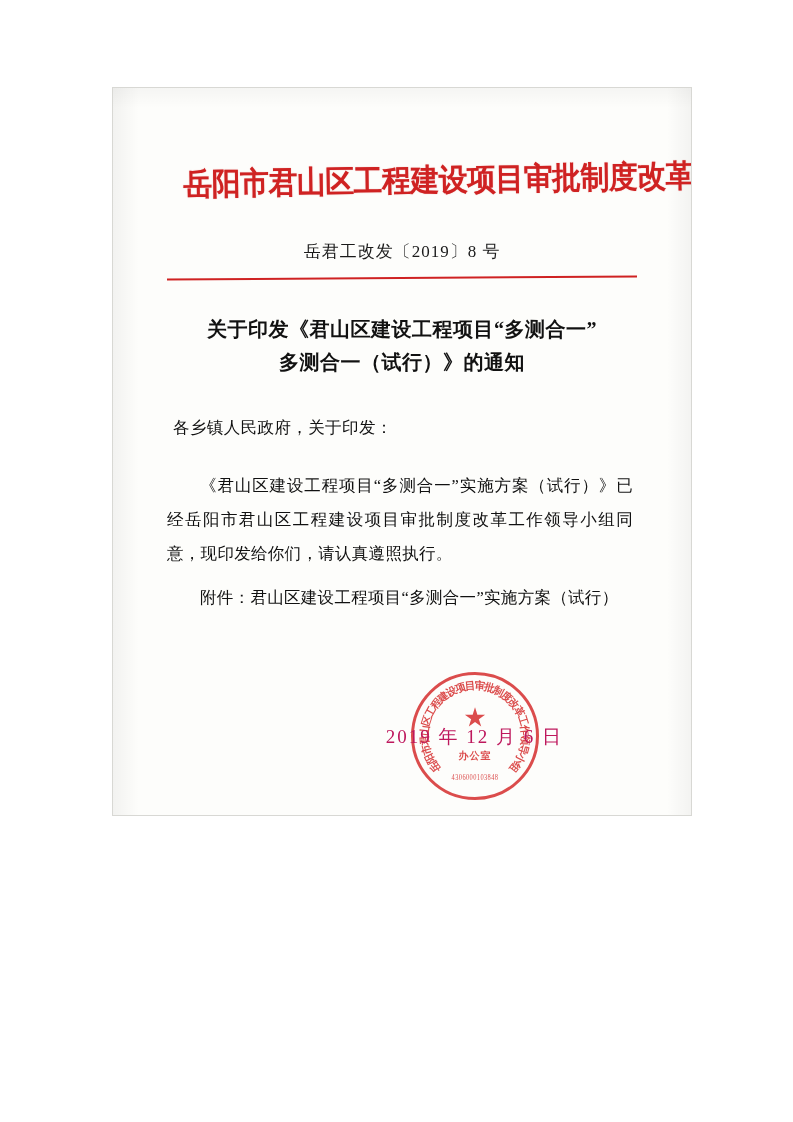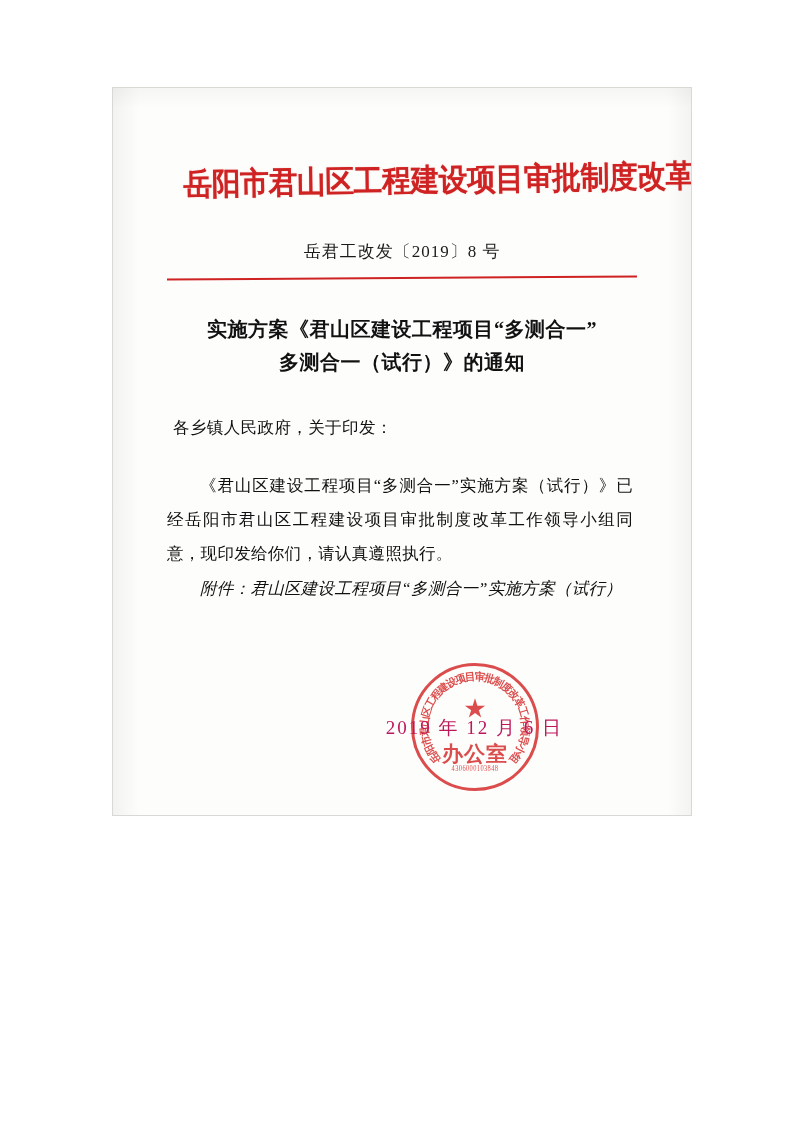--- a/index.html
+++ b/index.html
@@ -205,7 +205,7 @@
     <div class="red-rule"></div>
 
     <div class="doc-title">
-      <div>实施方案《君山区建设工程项目“多测合一”</div>
+      <div>关于印发《君山区建设工程项目“多测合一”</div>
       <div>多测合一（试行）》的通知</div>
     </div>
 

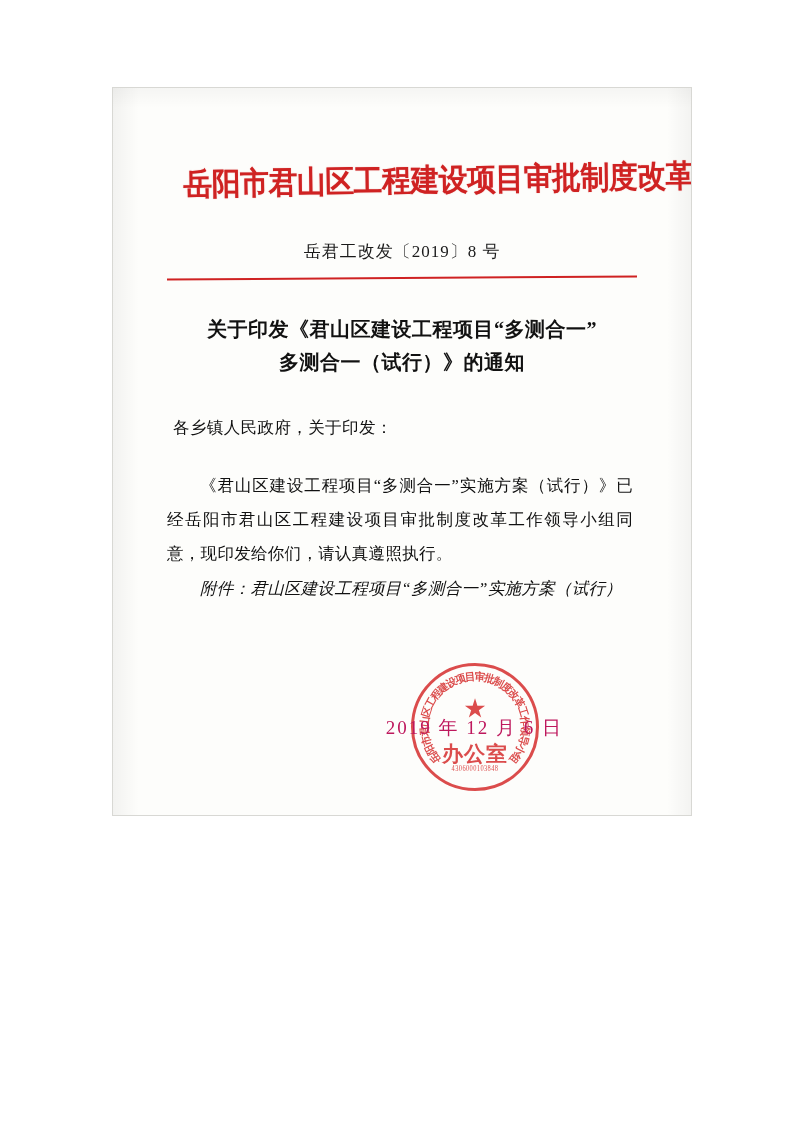--- a/index.html
+++ b/index.html
@@ -108,13 +108,12 @@
   }
 
   .attachment {
-    margin-top: 1px;
+    margin-top: 10px;
     font-size: 16.5px;
     color: #111;
     line-height: 2.05;
     text-indent: 2em;
     letter-spacing: 0.3px;
-    font-style: italic;
   }
 
   

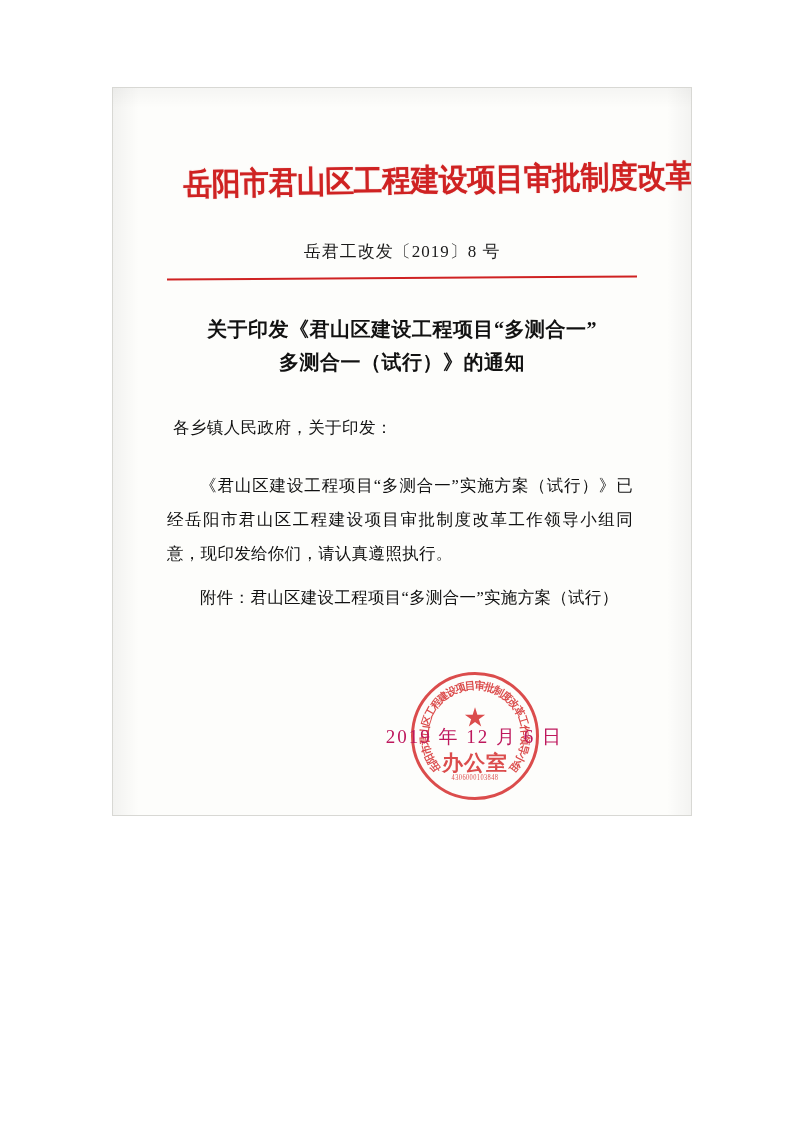--- a/index.html
+++ b/index.html
@@ -175,7 +175,7 @@
     top: 74px;
     transform: translateX(-50%);
     color: #d63030;
-    font-size: 21px;
+    font-size: 10px;
     font-weight: bold;
     letter-spacing: 1px;
     white-space: nowrap;

